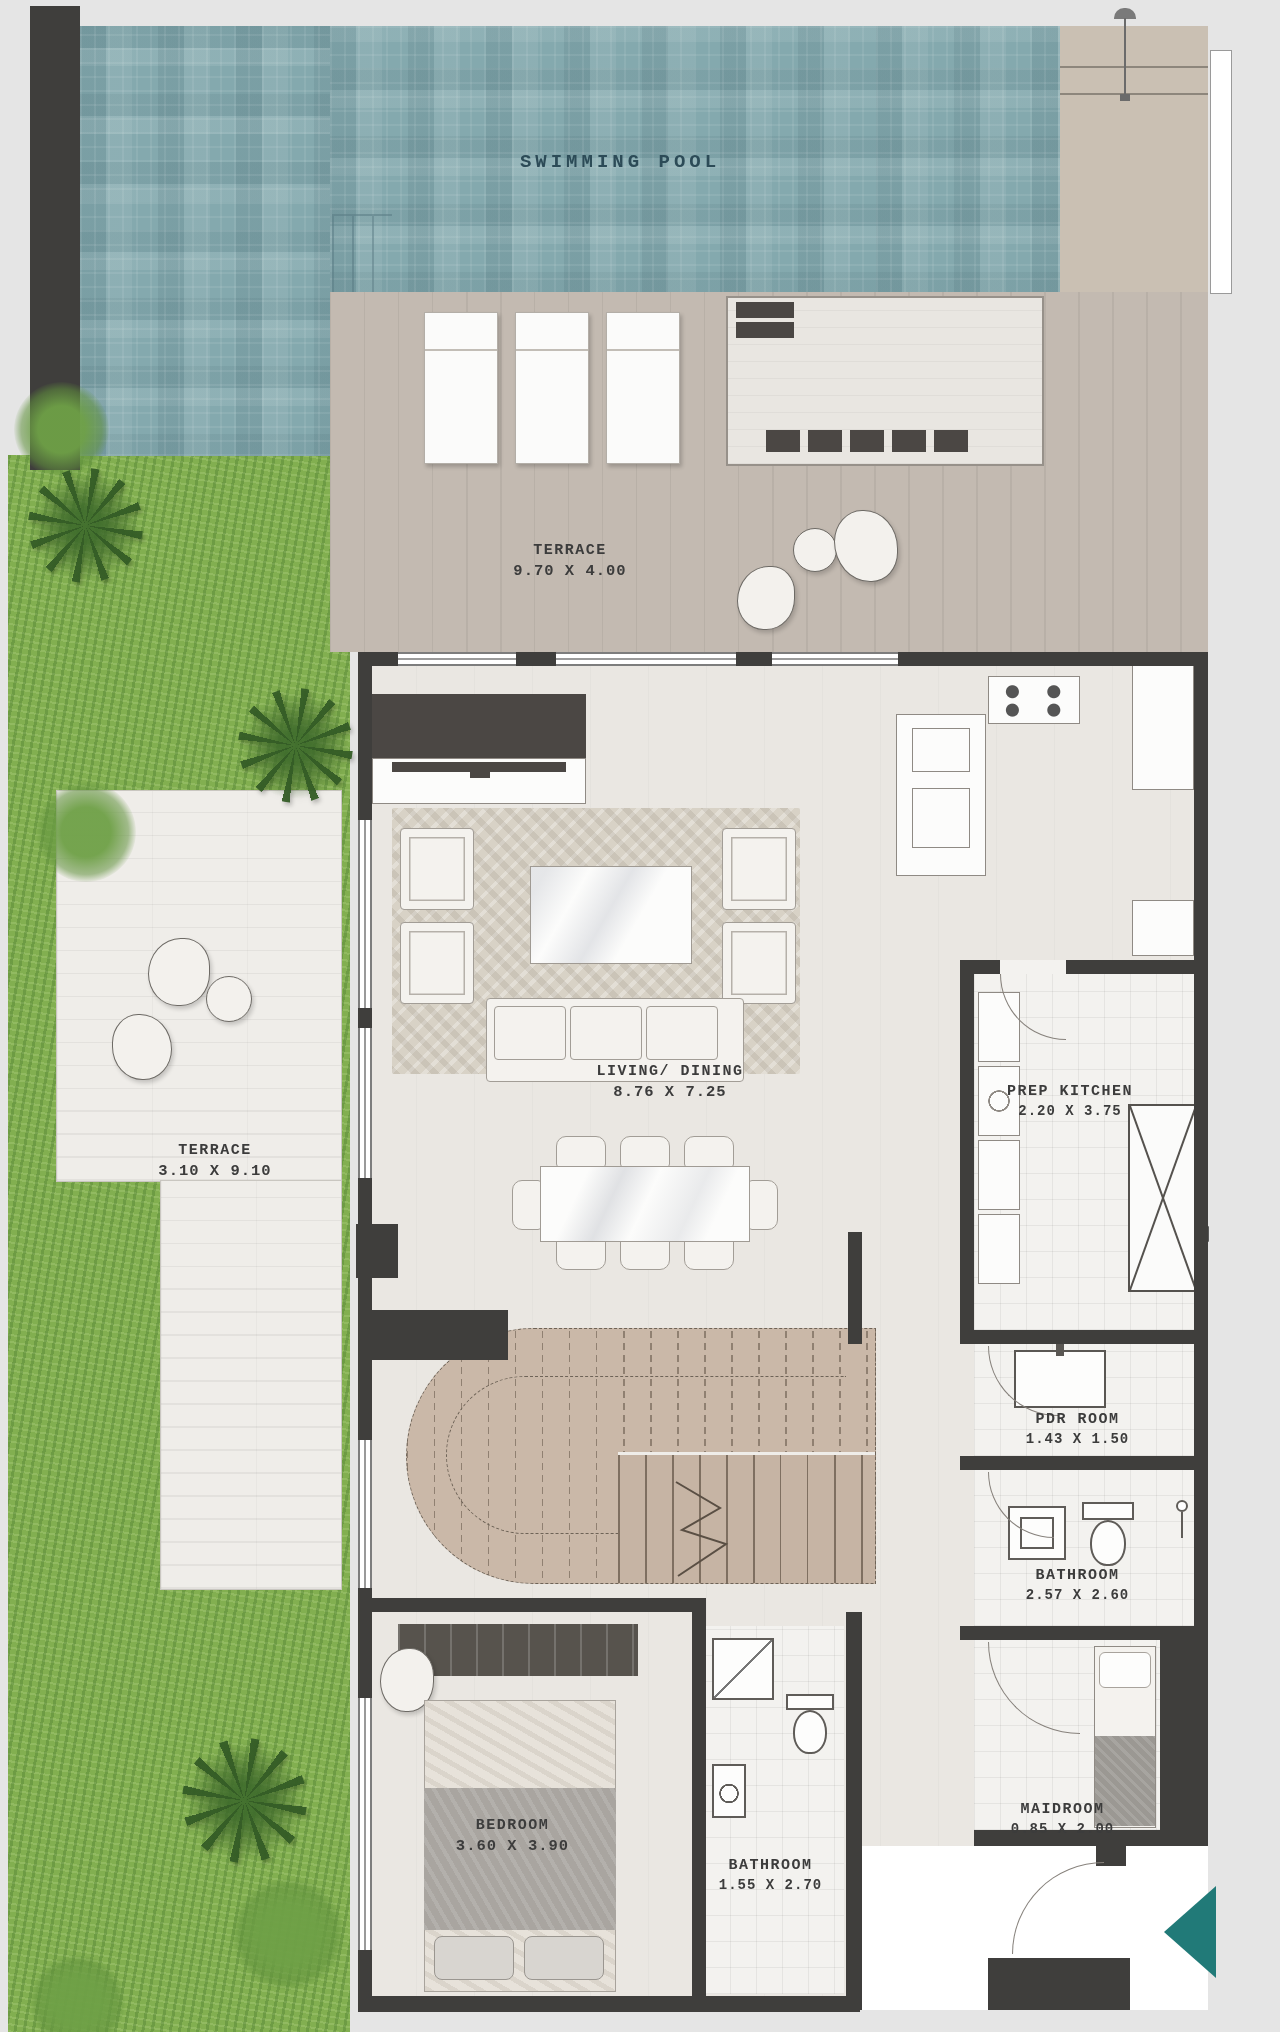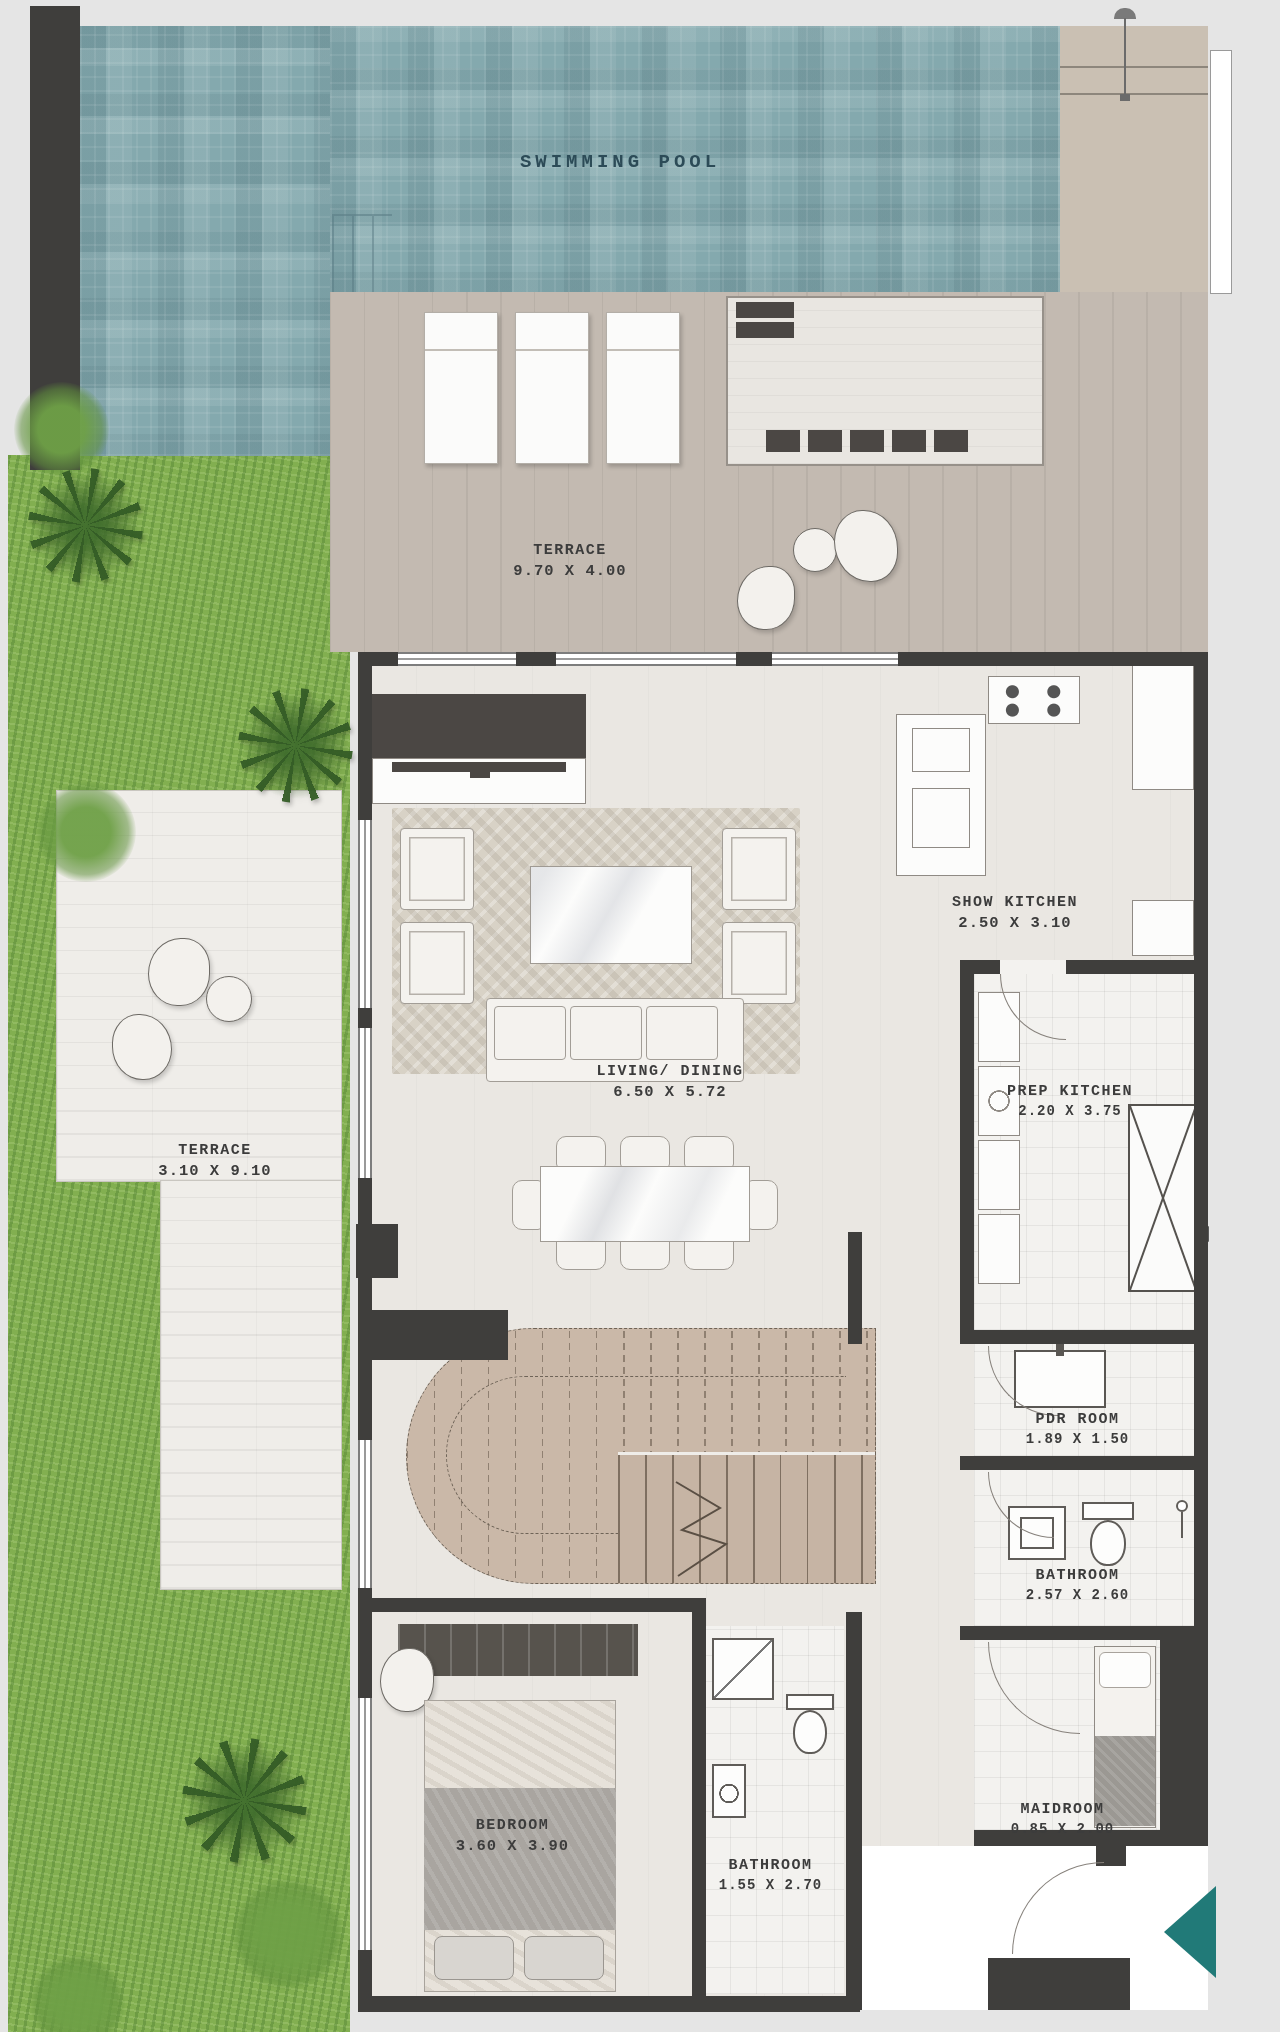--- a/index.html
+++ b/index.html
@@ -286,10 +286,6 @@
     <div class="rl-name">LIVING/ DINING</div>
     <div class="rl-dims">6.50 X 5.72</div>
   </div>
-  <div class="abs room-label" style="left:880px;top:893px;width:270px;">
-    <div class="rl-name">SHOW KITCHEN</div>
-    <div class="rl-dims">2.50 X 3.10</div>
-  </div>
   <div class="abs room-label small-label" style="left:950px;top:1082px;width:240px;">
     <div class="rl-name">PREP KITCHEN</div>
     <div class="rl-dims">2.20 X 3.75</div>

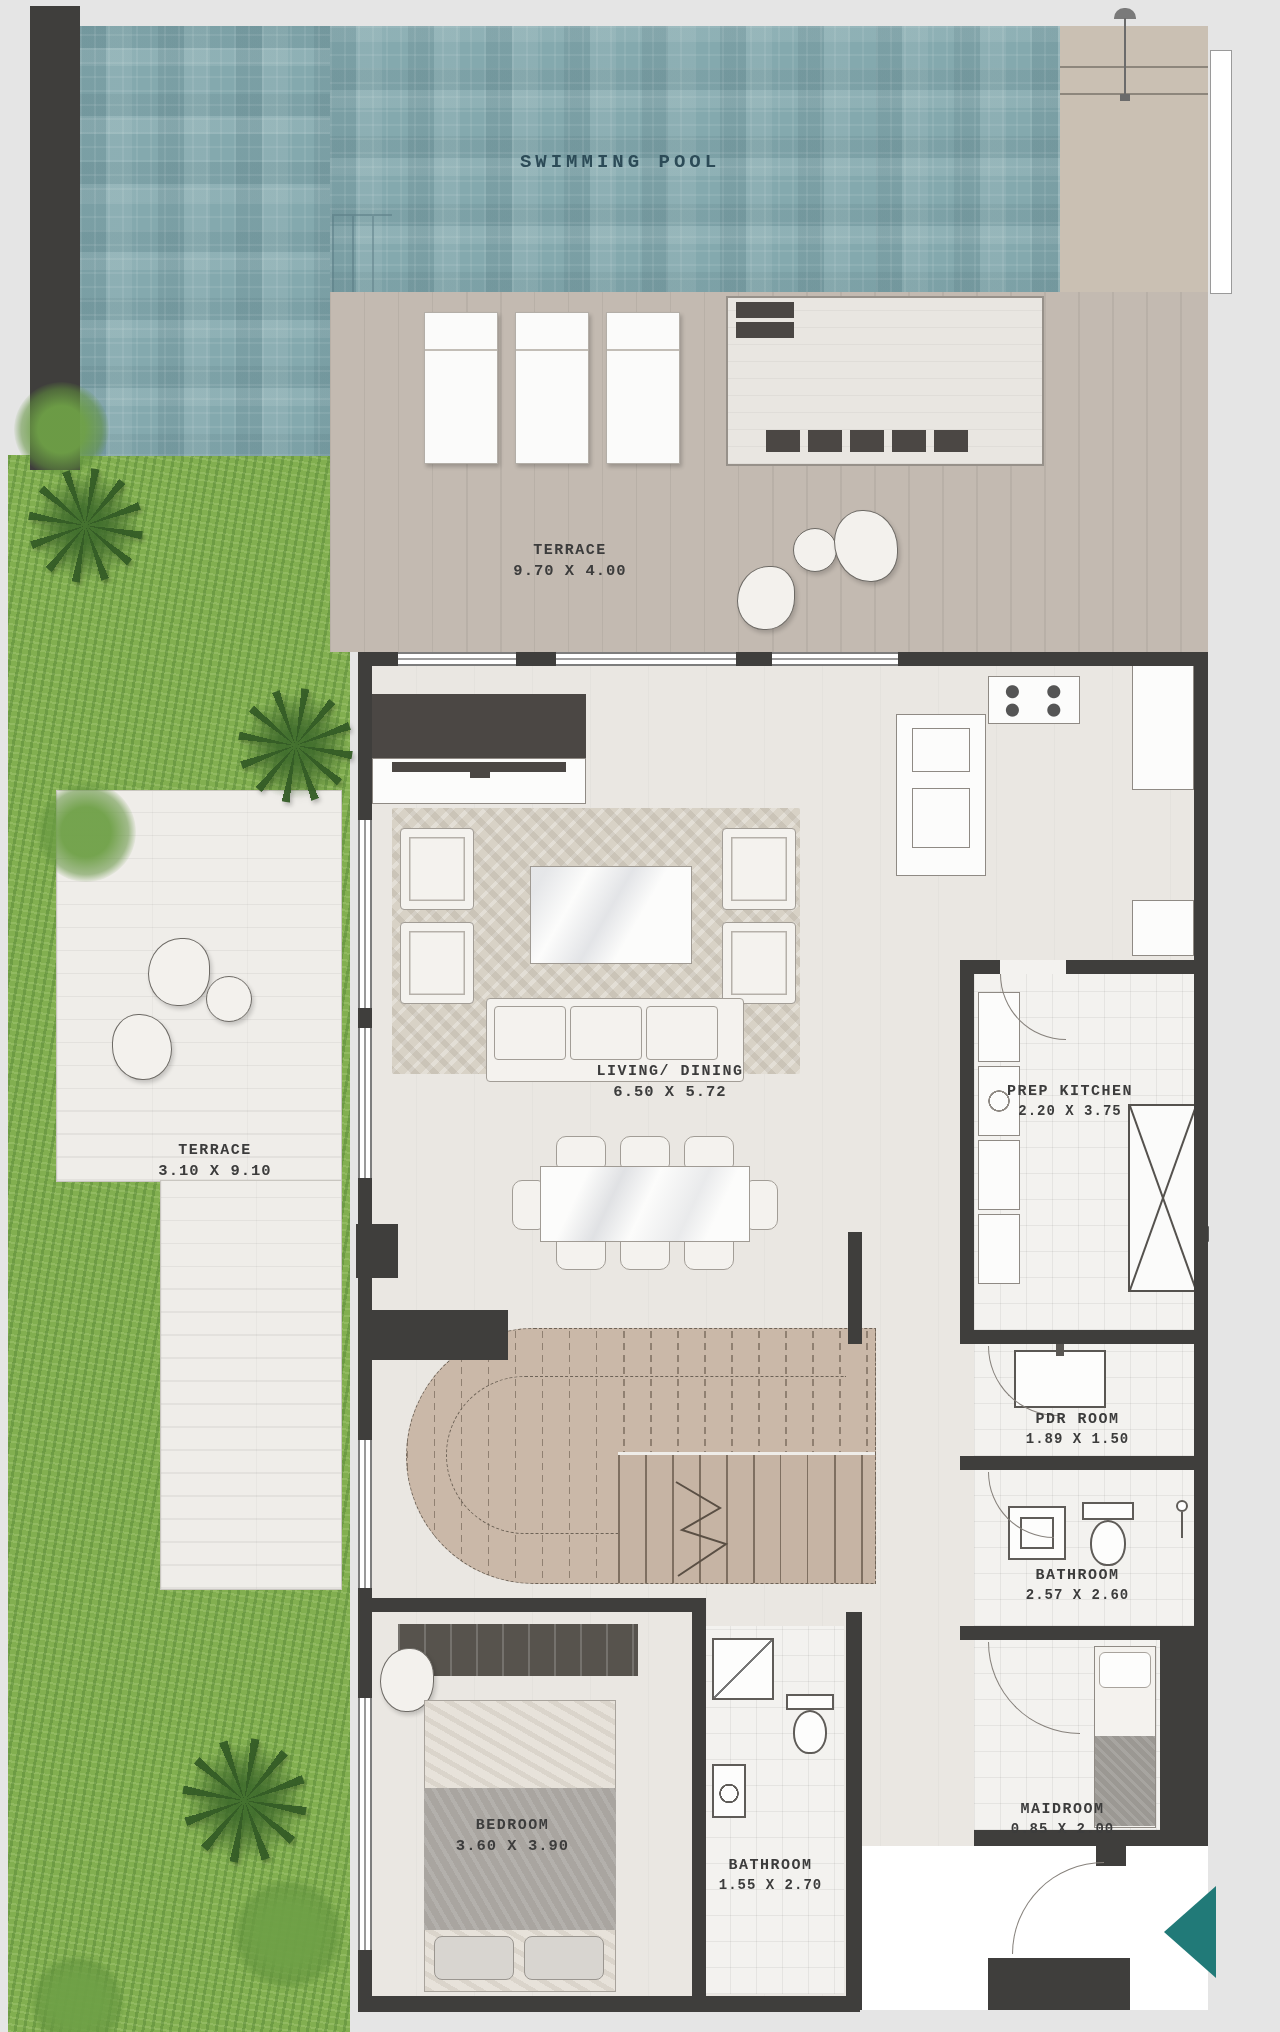--- a/index.html
+++ b/index.html
@@ -284,7 +284,7 @@
   </div>
   <div class="abs room-label" style="left:540px;top:1062px;width:260px;">
     <div class="rl-name">LIVING/ DINING</div>
-    <div class="rl-dims">6.50 X 5.72</div>
+    <div class="rl-dims">8.76 X 7.25</div>
   </div>
   <div class="abs room-label small-label" style="left:950px;top:1082px;width:240px;">
     <div class="rl-name">PREP KITCHEN</div>

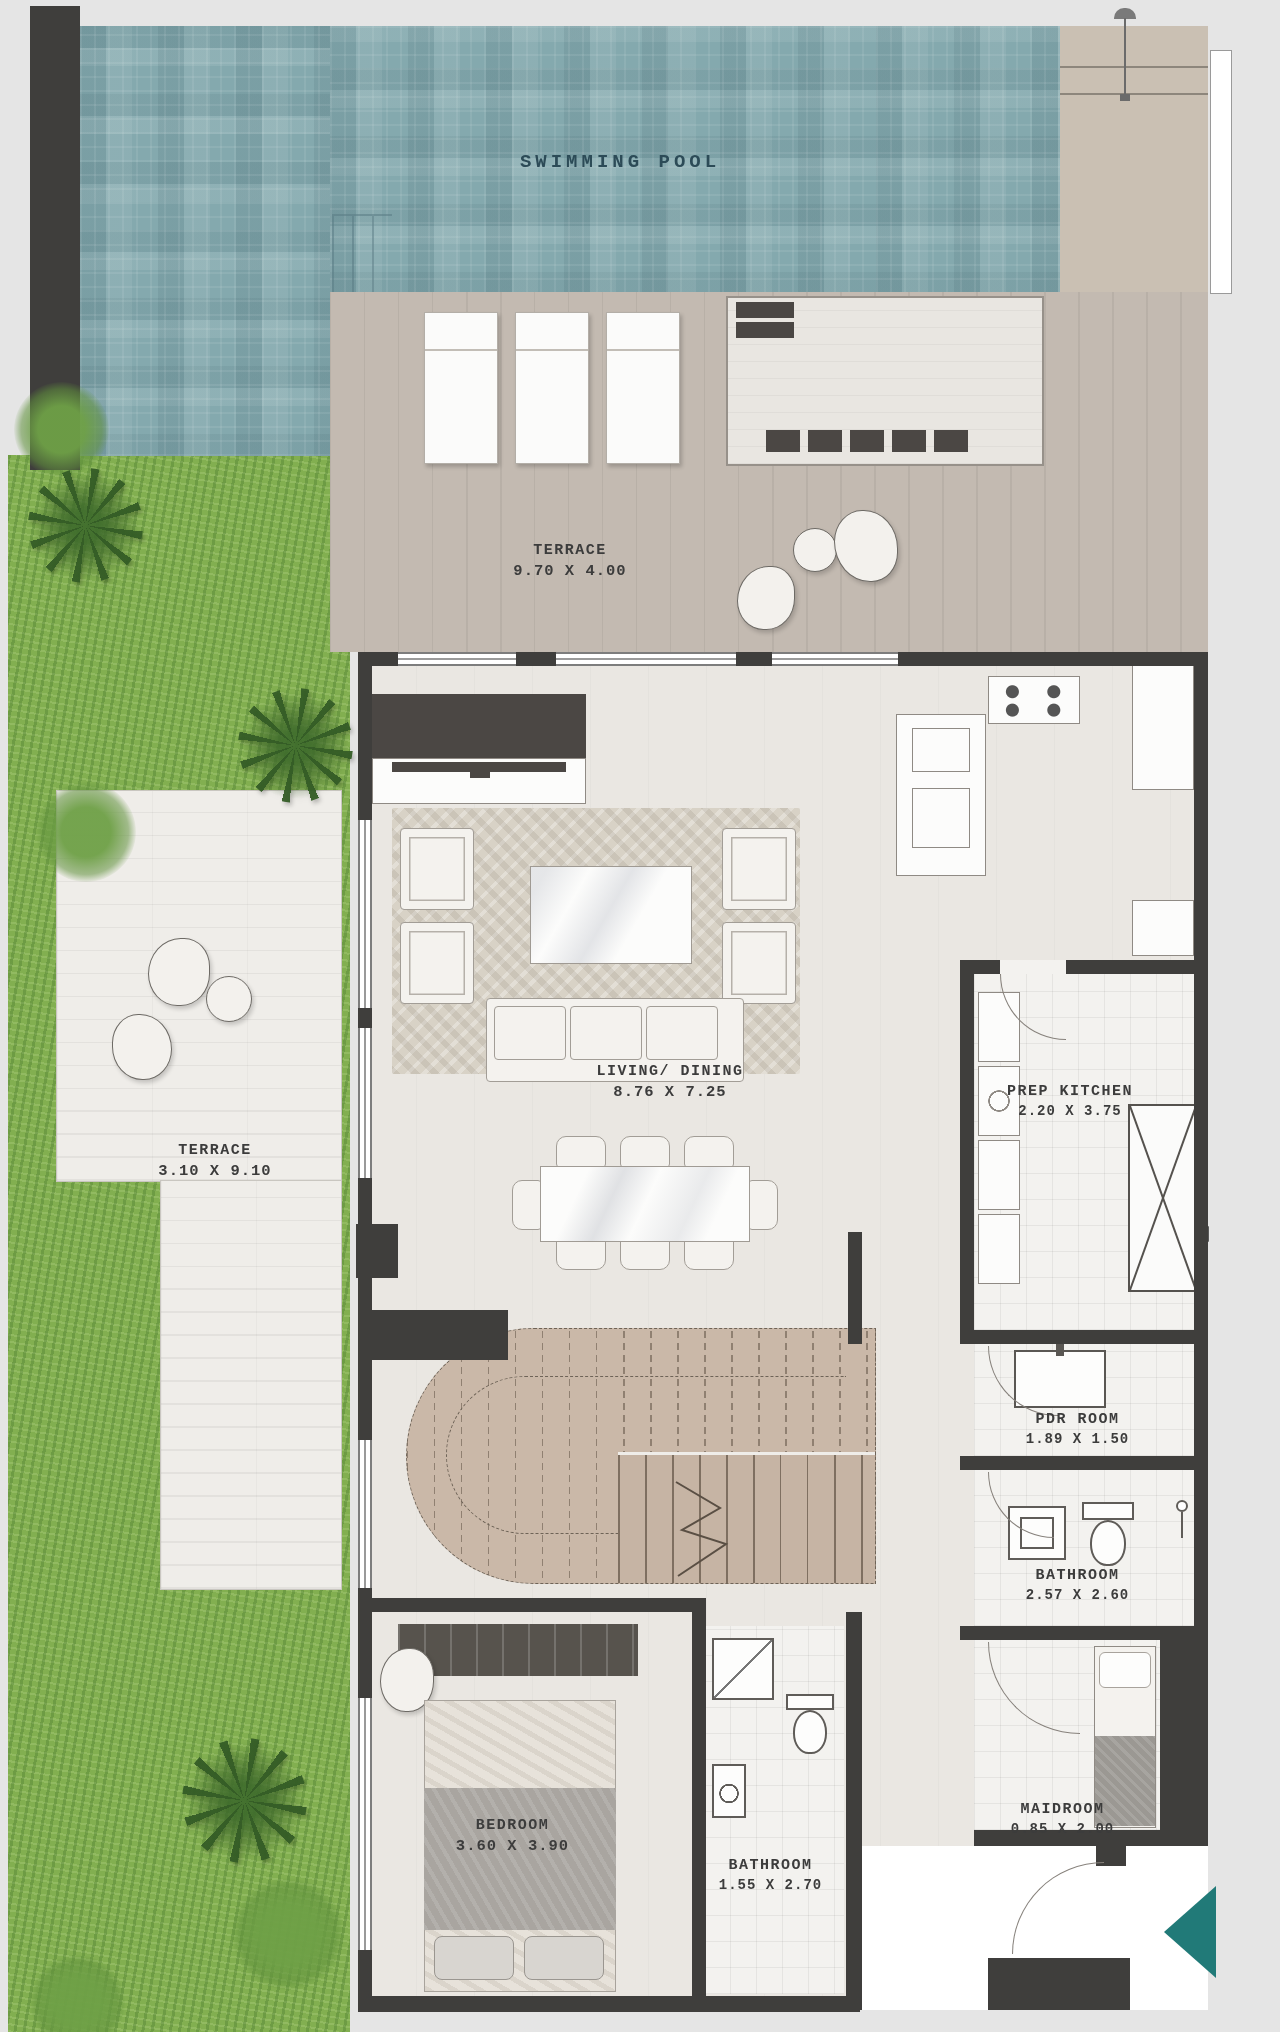--- a/index.html
+++ b/index.html
@@ -296,7 +296,7 @@
   </div>
   <div class="abs room-label small-label" style="left:960px;top:1410px;width:235px;">
     <div class="rl-name">PDR ROOM</div>
-    <div class="rl-dims">1.89 X 1.50</div>
+    <div class="rl-dims">1.43 X 1.50</div>
   </div>
   <div class="abs room-label small-label" style="left:960px;top:1566px;width:235px;">
     <div class="rl-name">BATHROOM</div>

